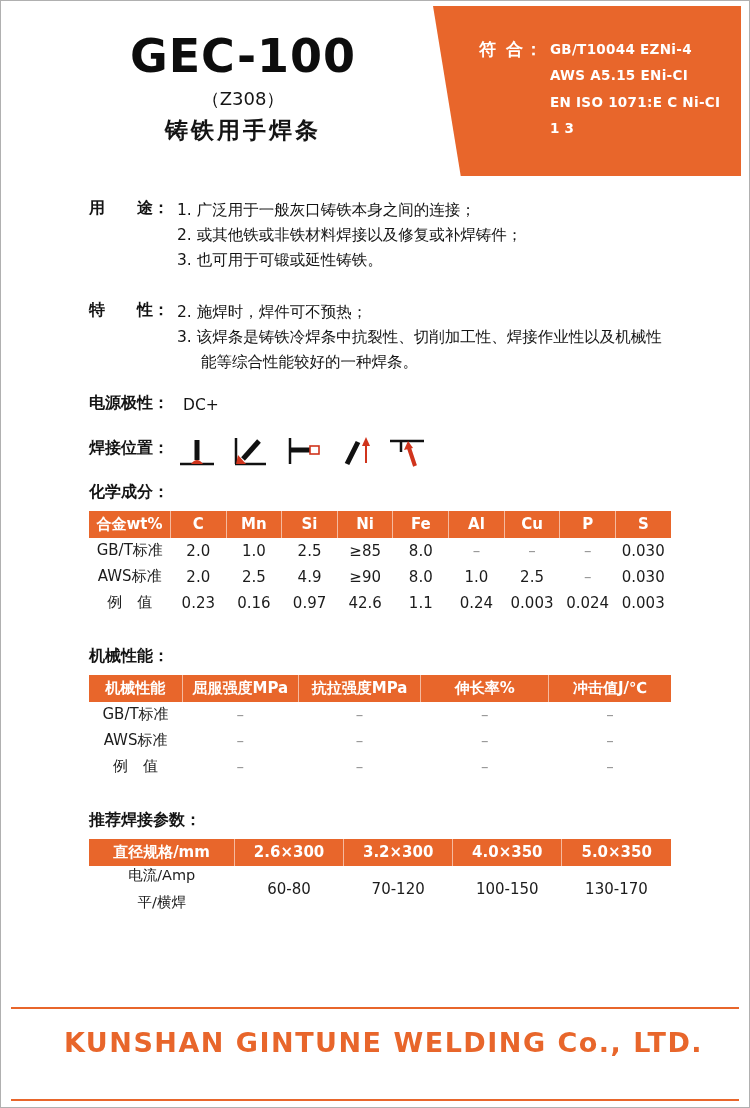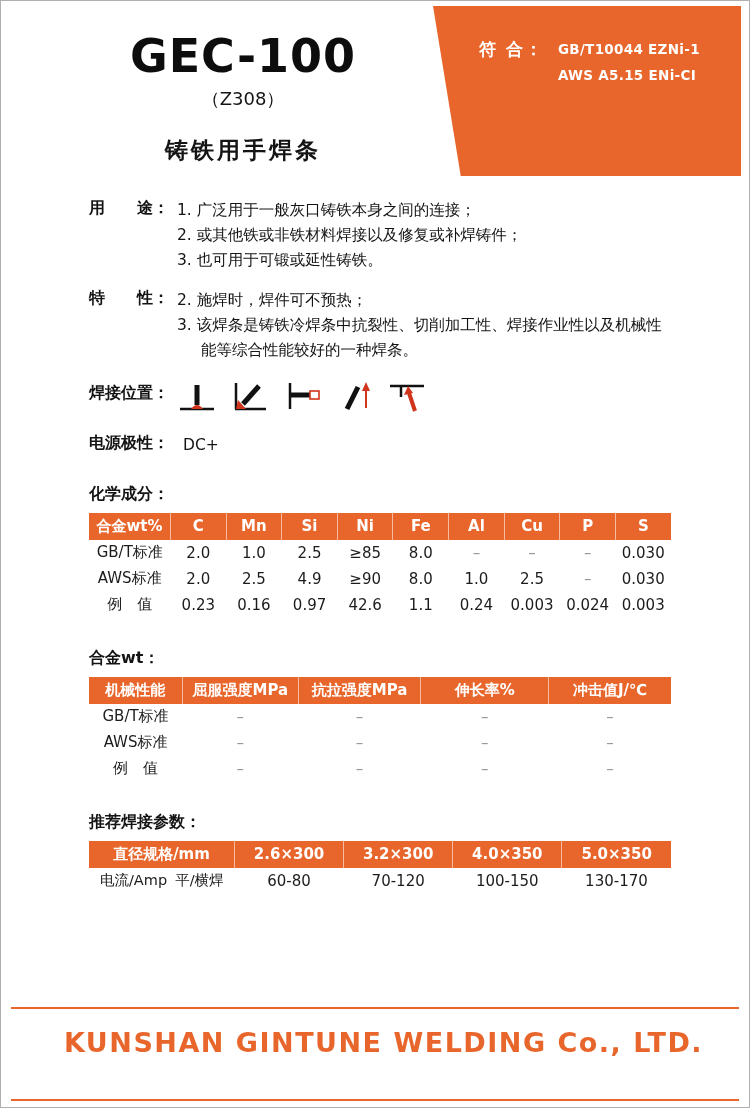--- a/index.html
+++ b/index.html
@@ -23,7 +23,7 @@
     clip-path:polygon(0 0,100% 0,100% 100%,9% 100%);
     padding:30px 10px 0 46px;
   }
-  .banner-row { display:flex; gap:14px; }
+  .banner-row { display:flex; gap:6px; }
   .banner-label { font-size:17px; font-weight:bold; letter-spacing:2px; white-space:nowrap; margin-top:2px; }
   .banner-standards { font-size:13.5px; font-weight:bold; line-height:1.95; letter-spacing:.3px; }
 

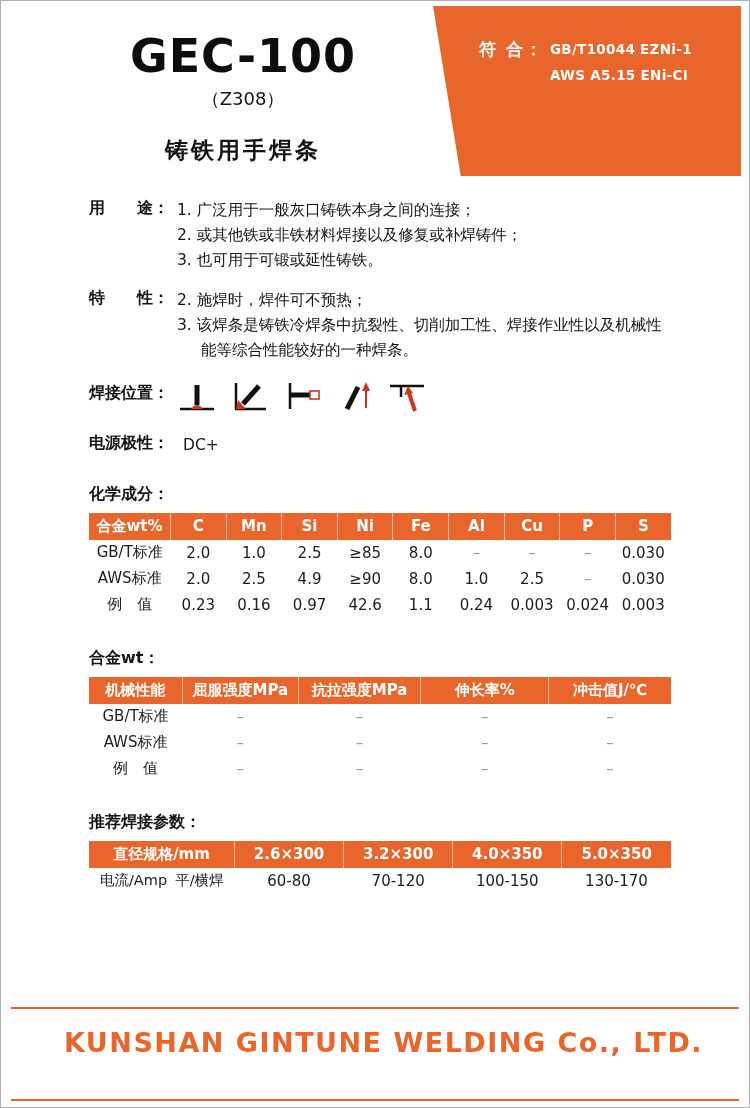--- a/index.html
+++ b/index.html
@@ -84,7 +84,7 @@
       <div class="banner-row">
         <span class="banner-label">符 合：</span>
         <div class="banner-standards">
-          <div>GB/T10044 EZNi-1</div>
+          <div>GB/T10044 EZNi-4</div>
           <div>AWS A5.15 ENi-CI</div>
         </div>
       </div>

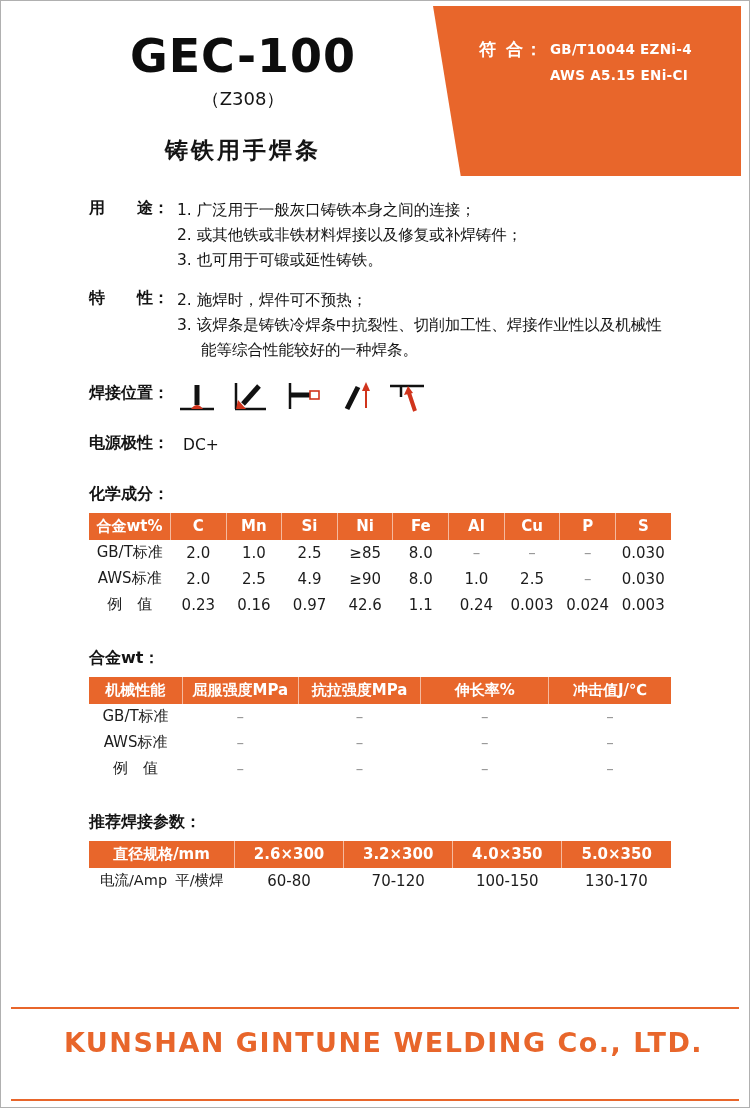--- a/index.html
+++ b/index.html
@@ -86,6 +86,7 @@
         <div class="banner-standards">
           <div>GB/T10044 EZNi-4</div>
           <div>AWS A5.15 ENi-CI</div>
+          <div>EN ISO 1071:E C Ni-CI 1 3</div>
         </div>
       </div>
     </div>

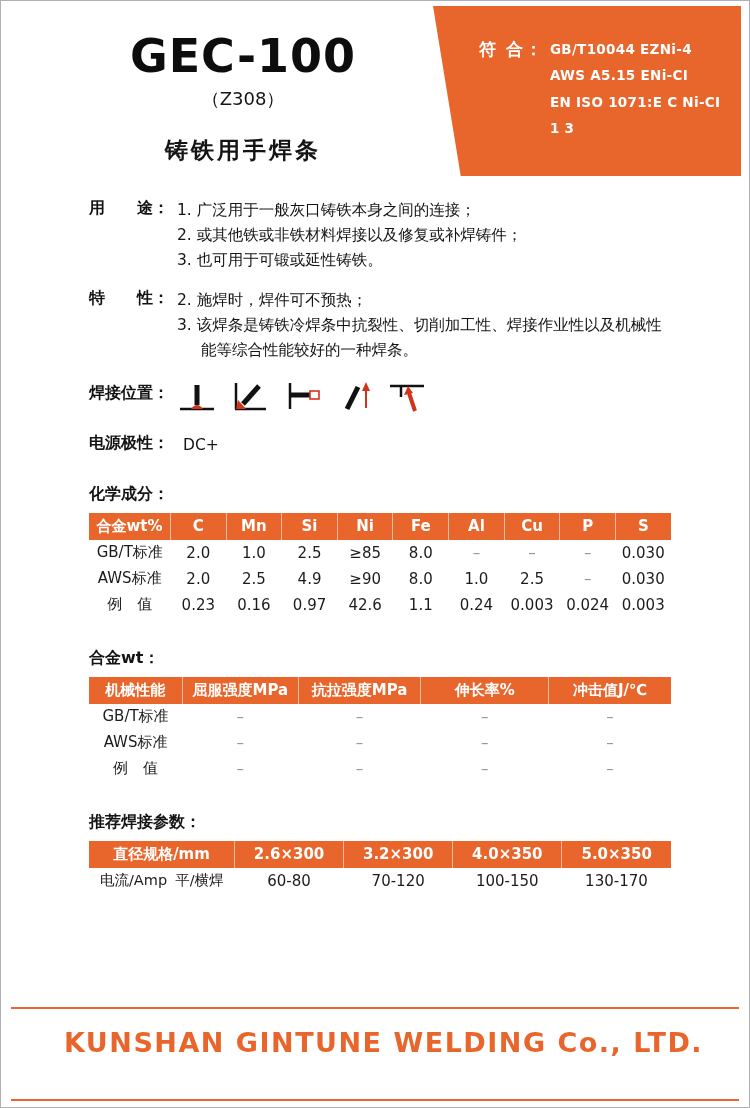--- a/index.html
+++ b/index.html
@@ -15,7 +15,7 @@
   .header-left { position:absolute; top:28px; left:86px; width:312px; text-align:center; }
   .title { font-size:46px; font-weight:bold; letter-spacing:1px; color:#0d0d0d; }
   .model { font-size:18px; margin-top:4px; }
-  .pname { font-size:23px; font-weight:bold; margin-top:24px; letter-spacing:3px; }
+  .pname { font-size:23px; font-weight:bold; margin-top:4px; letter-spacing:3px; }
 
   .banner {
     position:absolute; top:5px; right:8px; width:308px; height:170px;

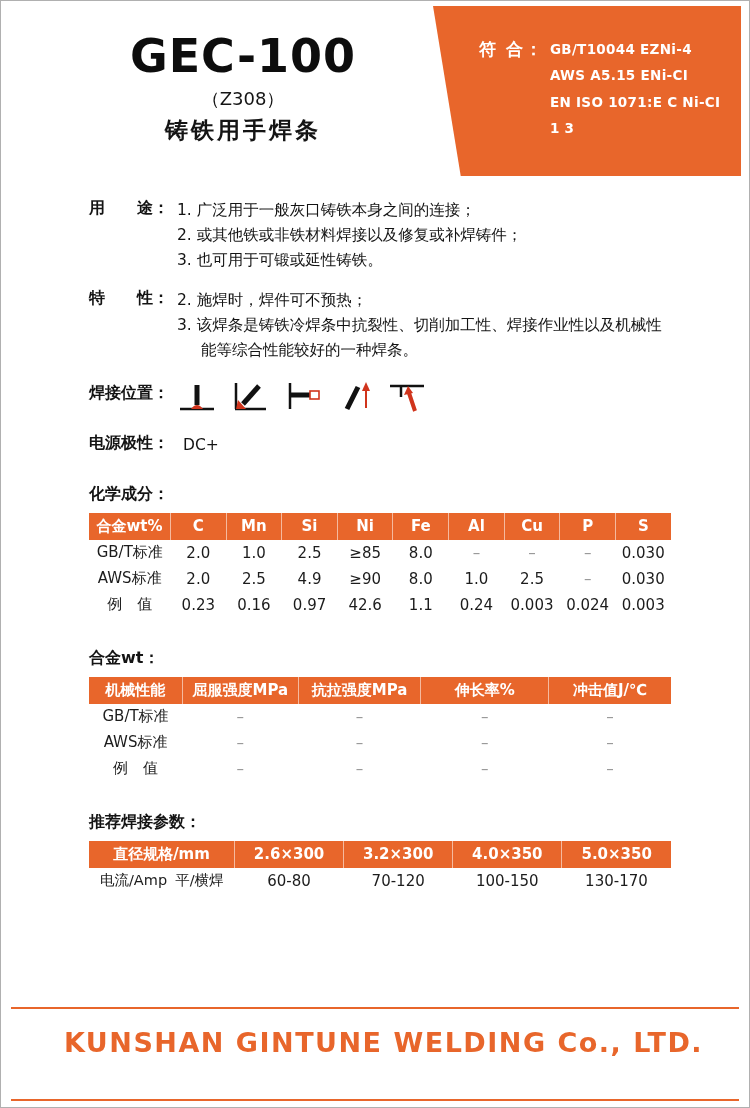--- a/index.html
+++ b/index.html
@@ -35,7 +35,7 @@
   .hang { padding-left:1.55em; text-indent:-1.55em; }
 
   .mt-usage { margin-top:12px; }
-  .mt-feat  { margin-top:16px; }
+  .mt-feat  { margin-top:28px; }
   .mt-pol   { margin-top:18px; }
   .mt-pos   { margin-top:20px; }
   .block-label { font-weight:bold; font-size:16px; margin-bottom:8px; }

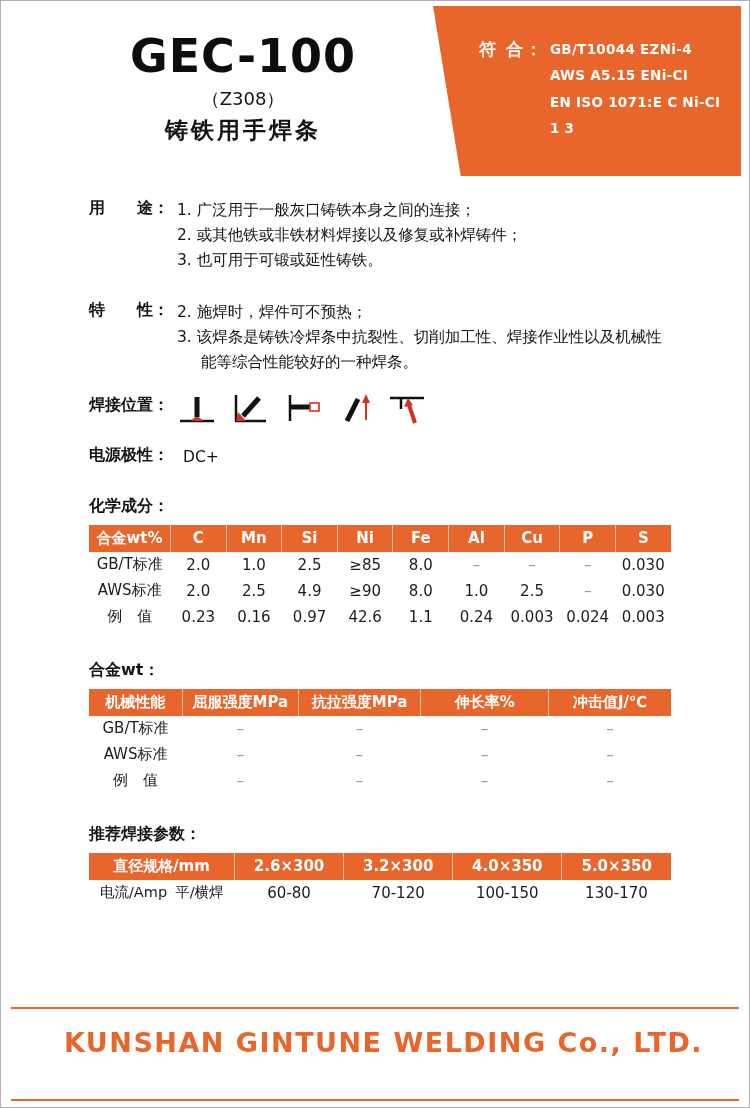--- a/index.html
+++ b/index.html
@@ -111,6 +111,11 @@
       </div>
     </div>
 
+    <div class="sec-row mt-pol">
+      <div class="sec-label">电源极性：</div>
+      <div class="sec-body"><span class="polarity-value">DC+</span></div>
+    </div>
+
     <div class="sec-row mt-pos">
       <div class="sec-label">焊接位置：</div>
       <div class="sec-body">
@@ -144,11 +149,6 @@
           </svg>
         </div>
       </div>
-    </div>
-
-    <div class="sec-row mt-pol">
-      <div class="sec-label">电源极性：</div>
-      <div class="sec-body"><span class="polarity-value">DC+</span></div>
     </div>
 
     <div class="mt-chem">

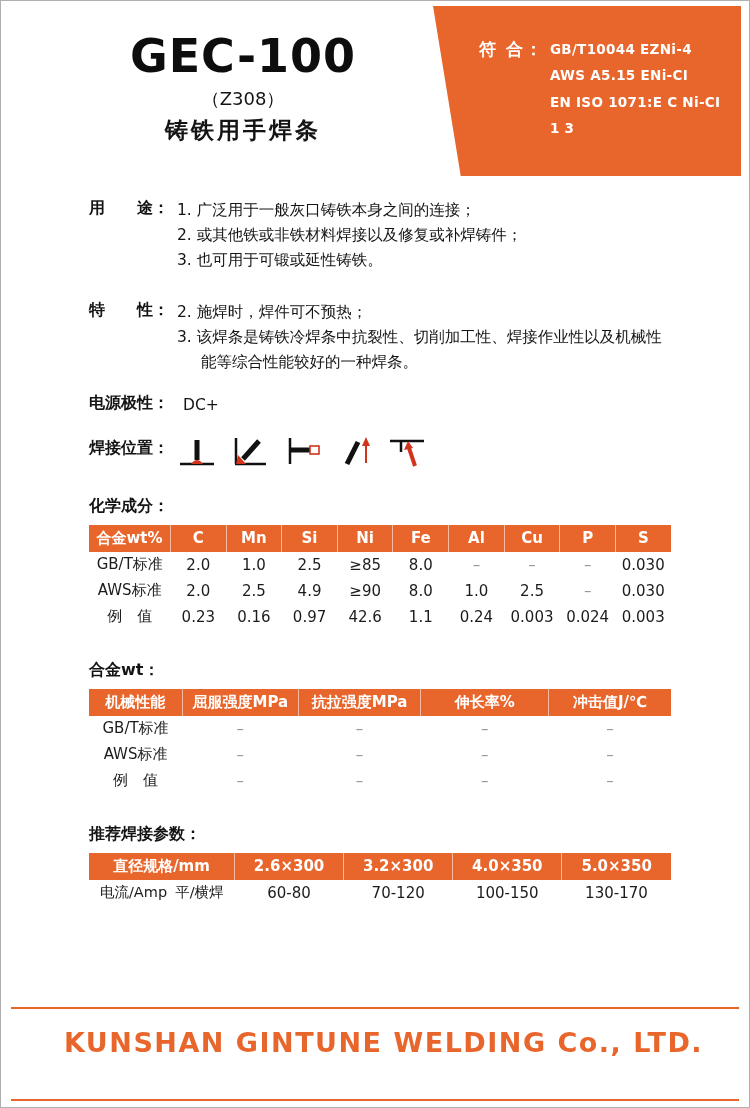--- a/index.html
+++ b/index.html
@@ -39,7 +39,7 @@
   .mt-pol   { margin-top:18px; }
   .mt-pos   { margin-top:20px; }
   .block-label { font-weight:bold; font-size:16px; margin-bottom:8px; }
-  .mt-chem  { margin-top:26px; }
+  .mt-chem  { margin-top:12px; }
   .mt-mech  { margin-top:30px; }
   .mt-param { margin-top:30px; }
   .mt-notes { margin-top:28px; }

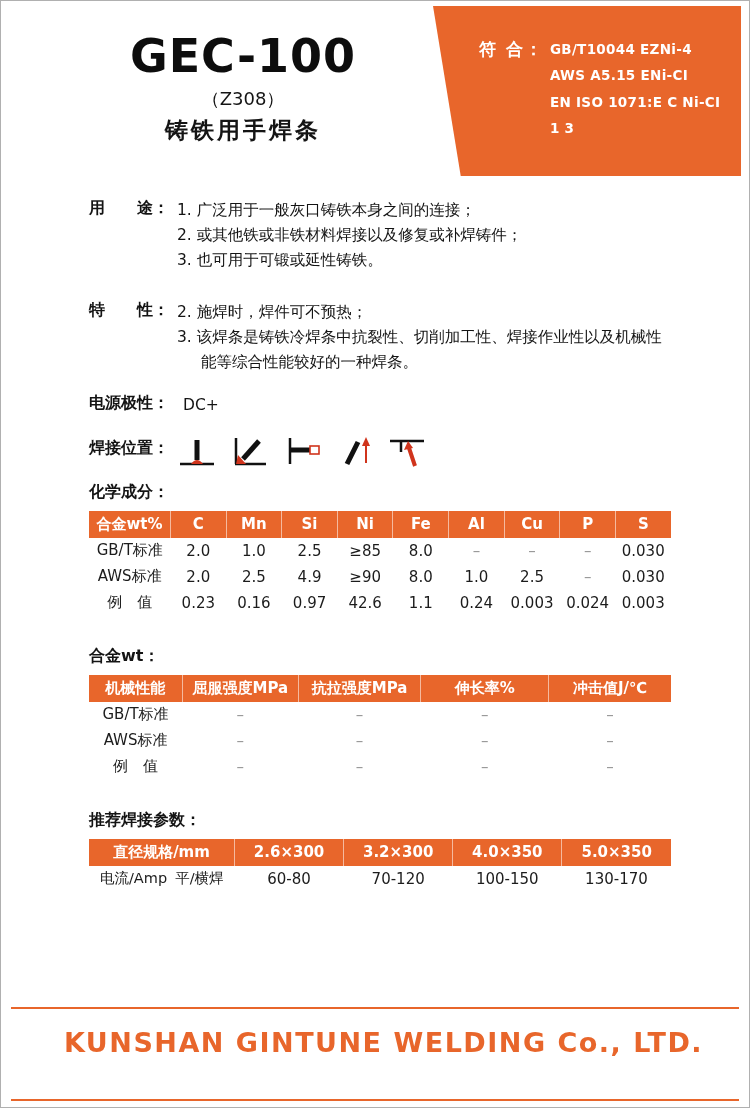--- a/index.html
+++ b/index.html
@@ -222,7 +222,7 @@
     </div>
 
     <div class="mt-mech">
-      <div class="block-label">合金wt：</div>
+      <div class="block-label">机械性能：</div>
       <table>
         <colgroup>
           <col style="width:16%">

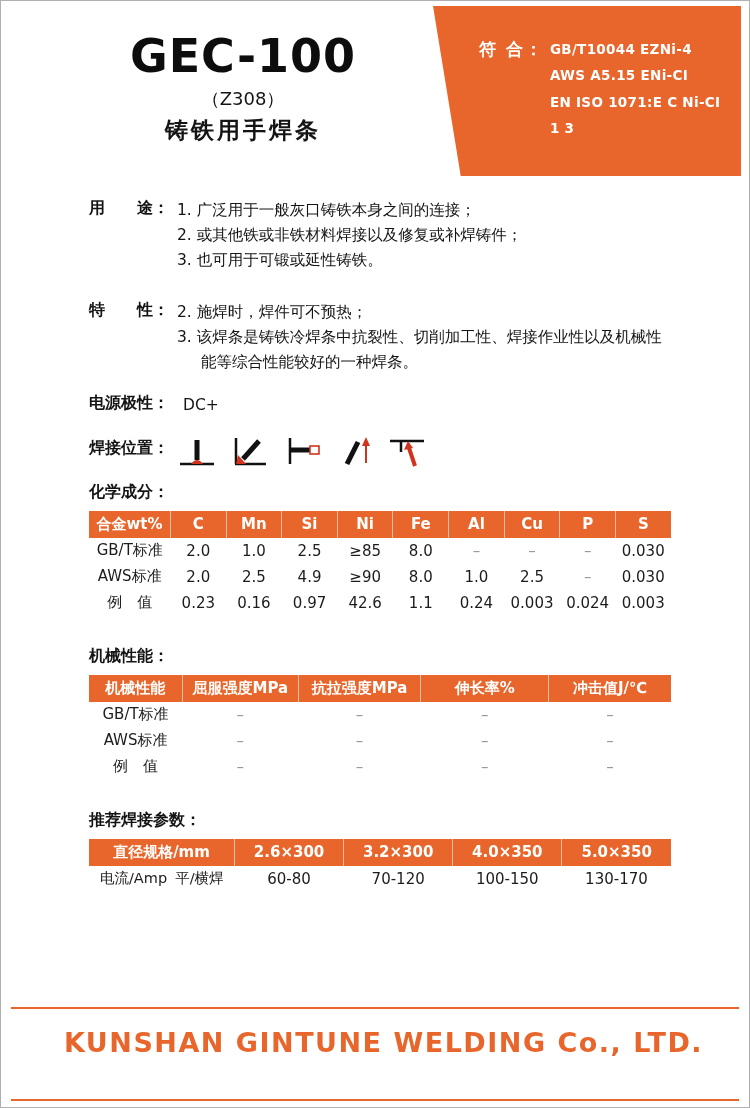--- a/index.html
+++ b/index.html
@@ -57,7 +57,7 @@
   tbody td { height:26px; color:#1c1c1c; }
   td.rowname { font-size:15px; }
   .muted { color:#9a9a9a; }
-  .param-first { display:flex; justify-content:center; gap:8px; font-size:14.5px; white-space:nowrap; }
+  .param-first { display:flex; justify-content:center; gap:8px; font-size:14.5px; white-space:nowrap;flex-direction:column; }
 
   .notes-item { font-size:15.5px; line-height:1.6; }
 

